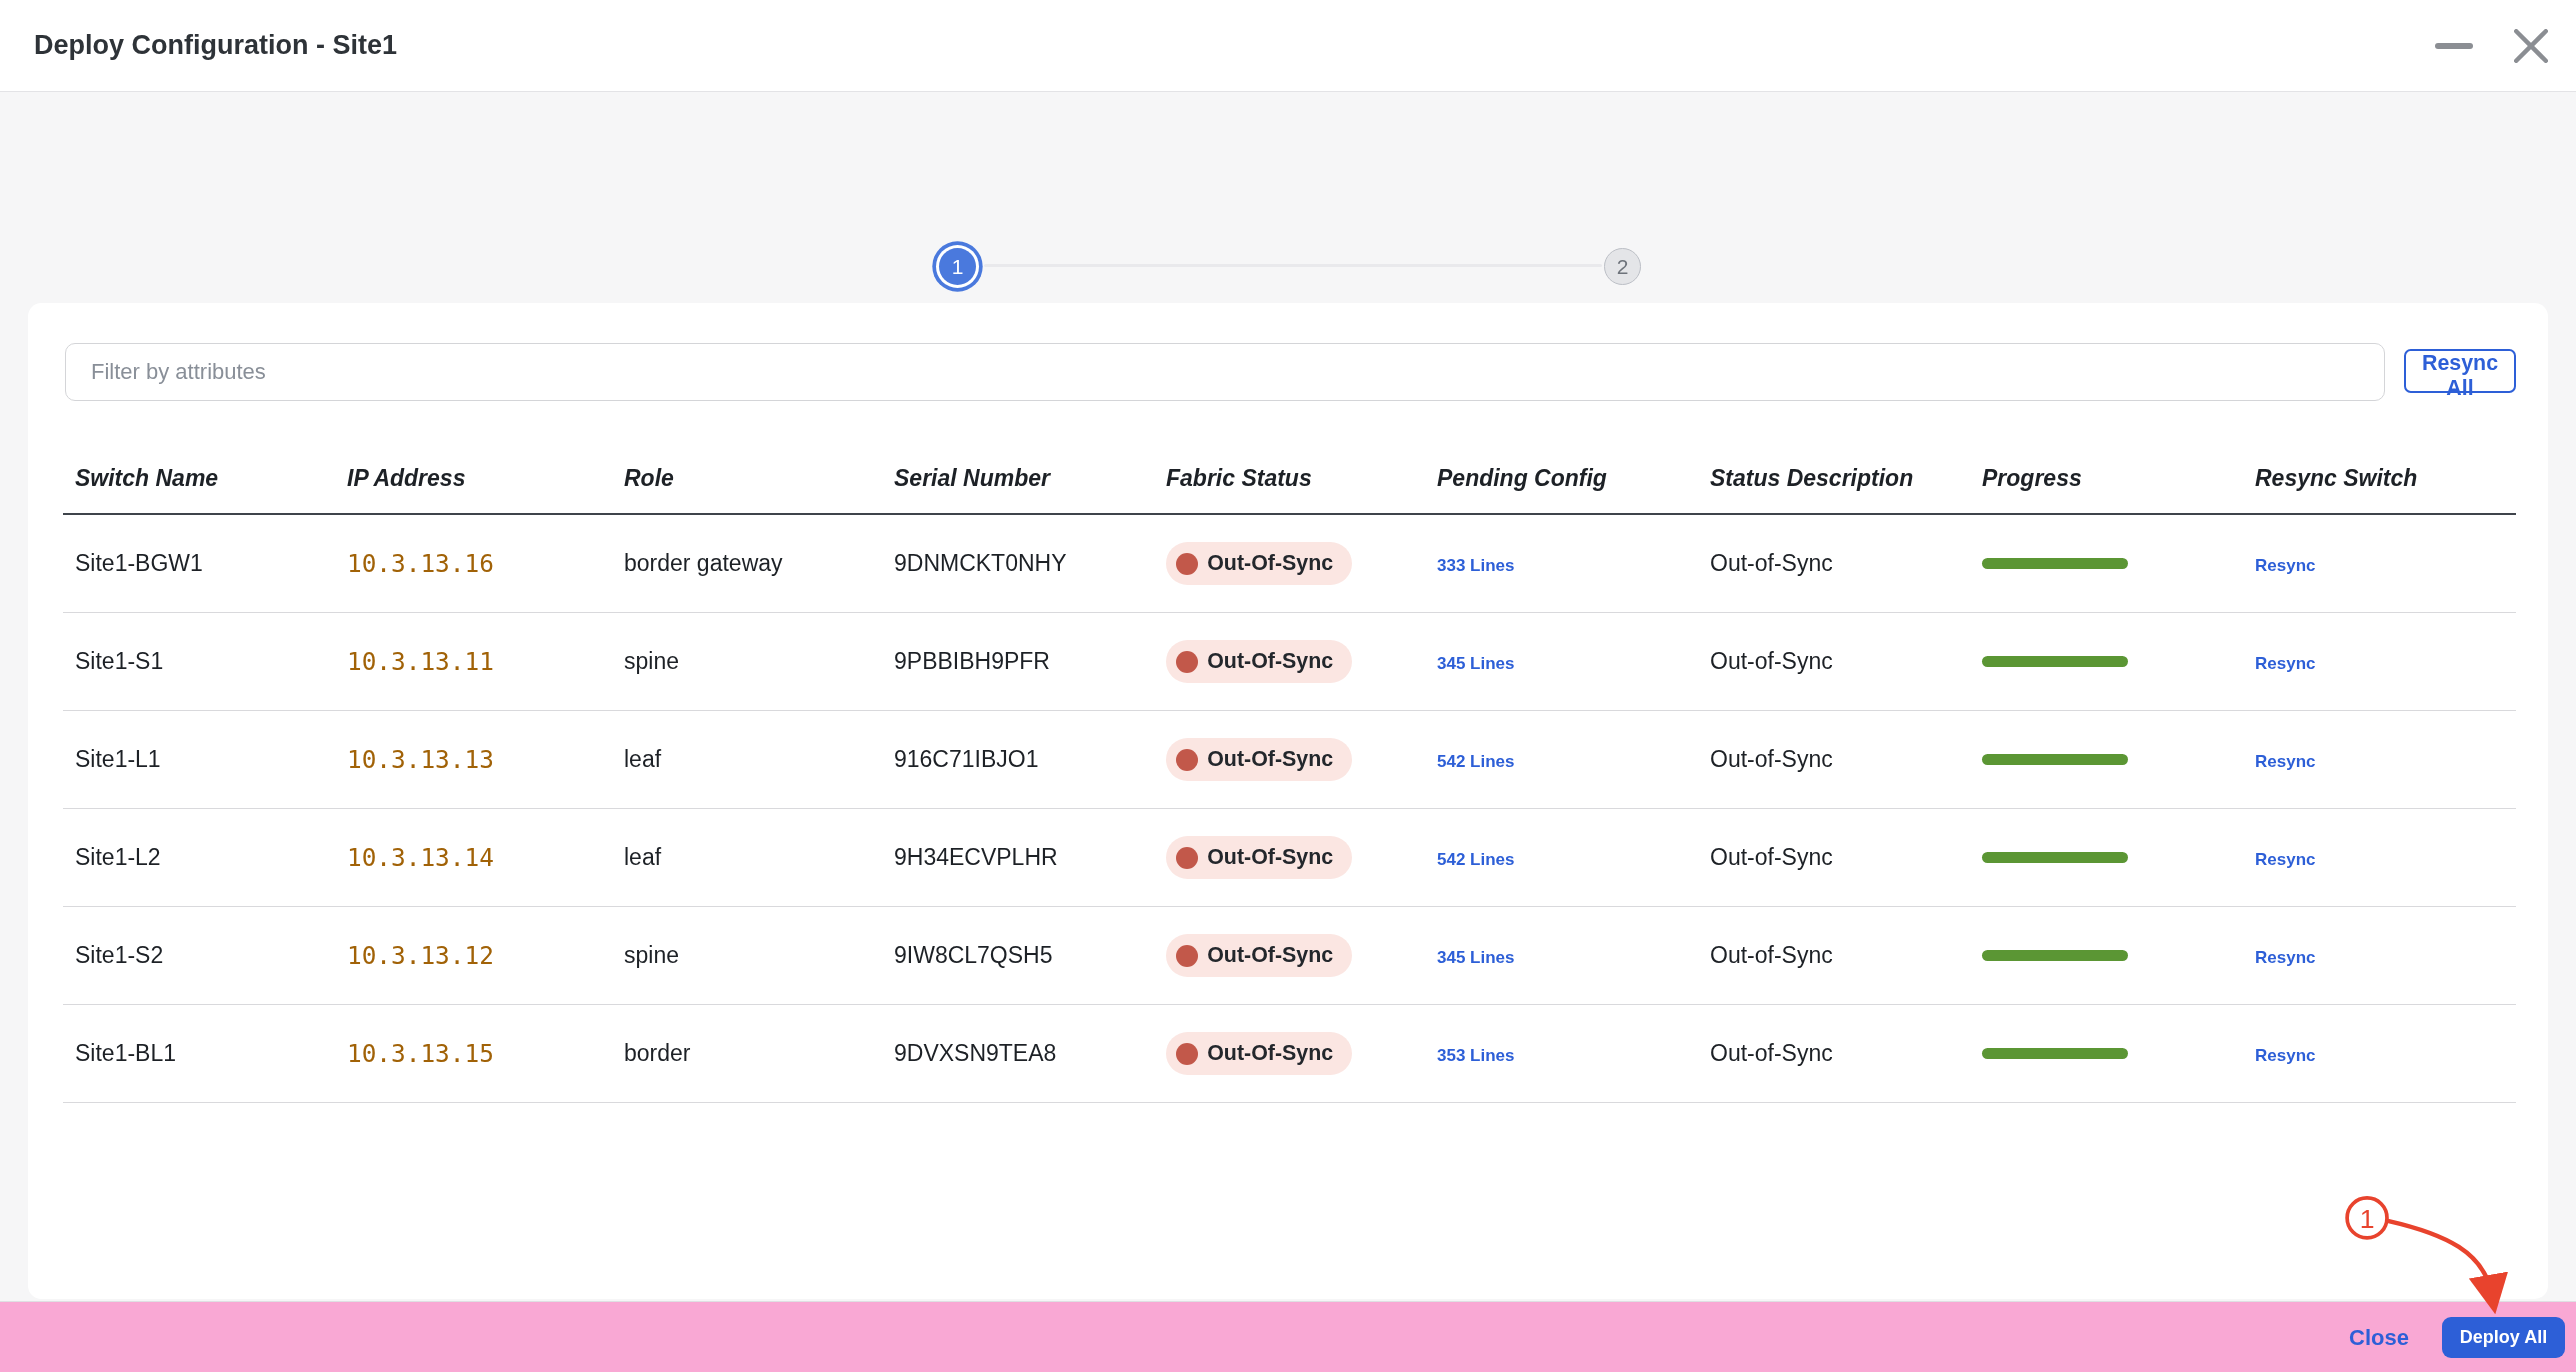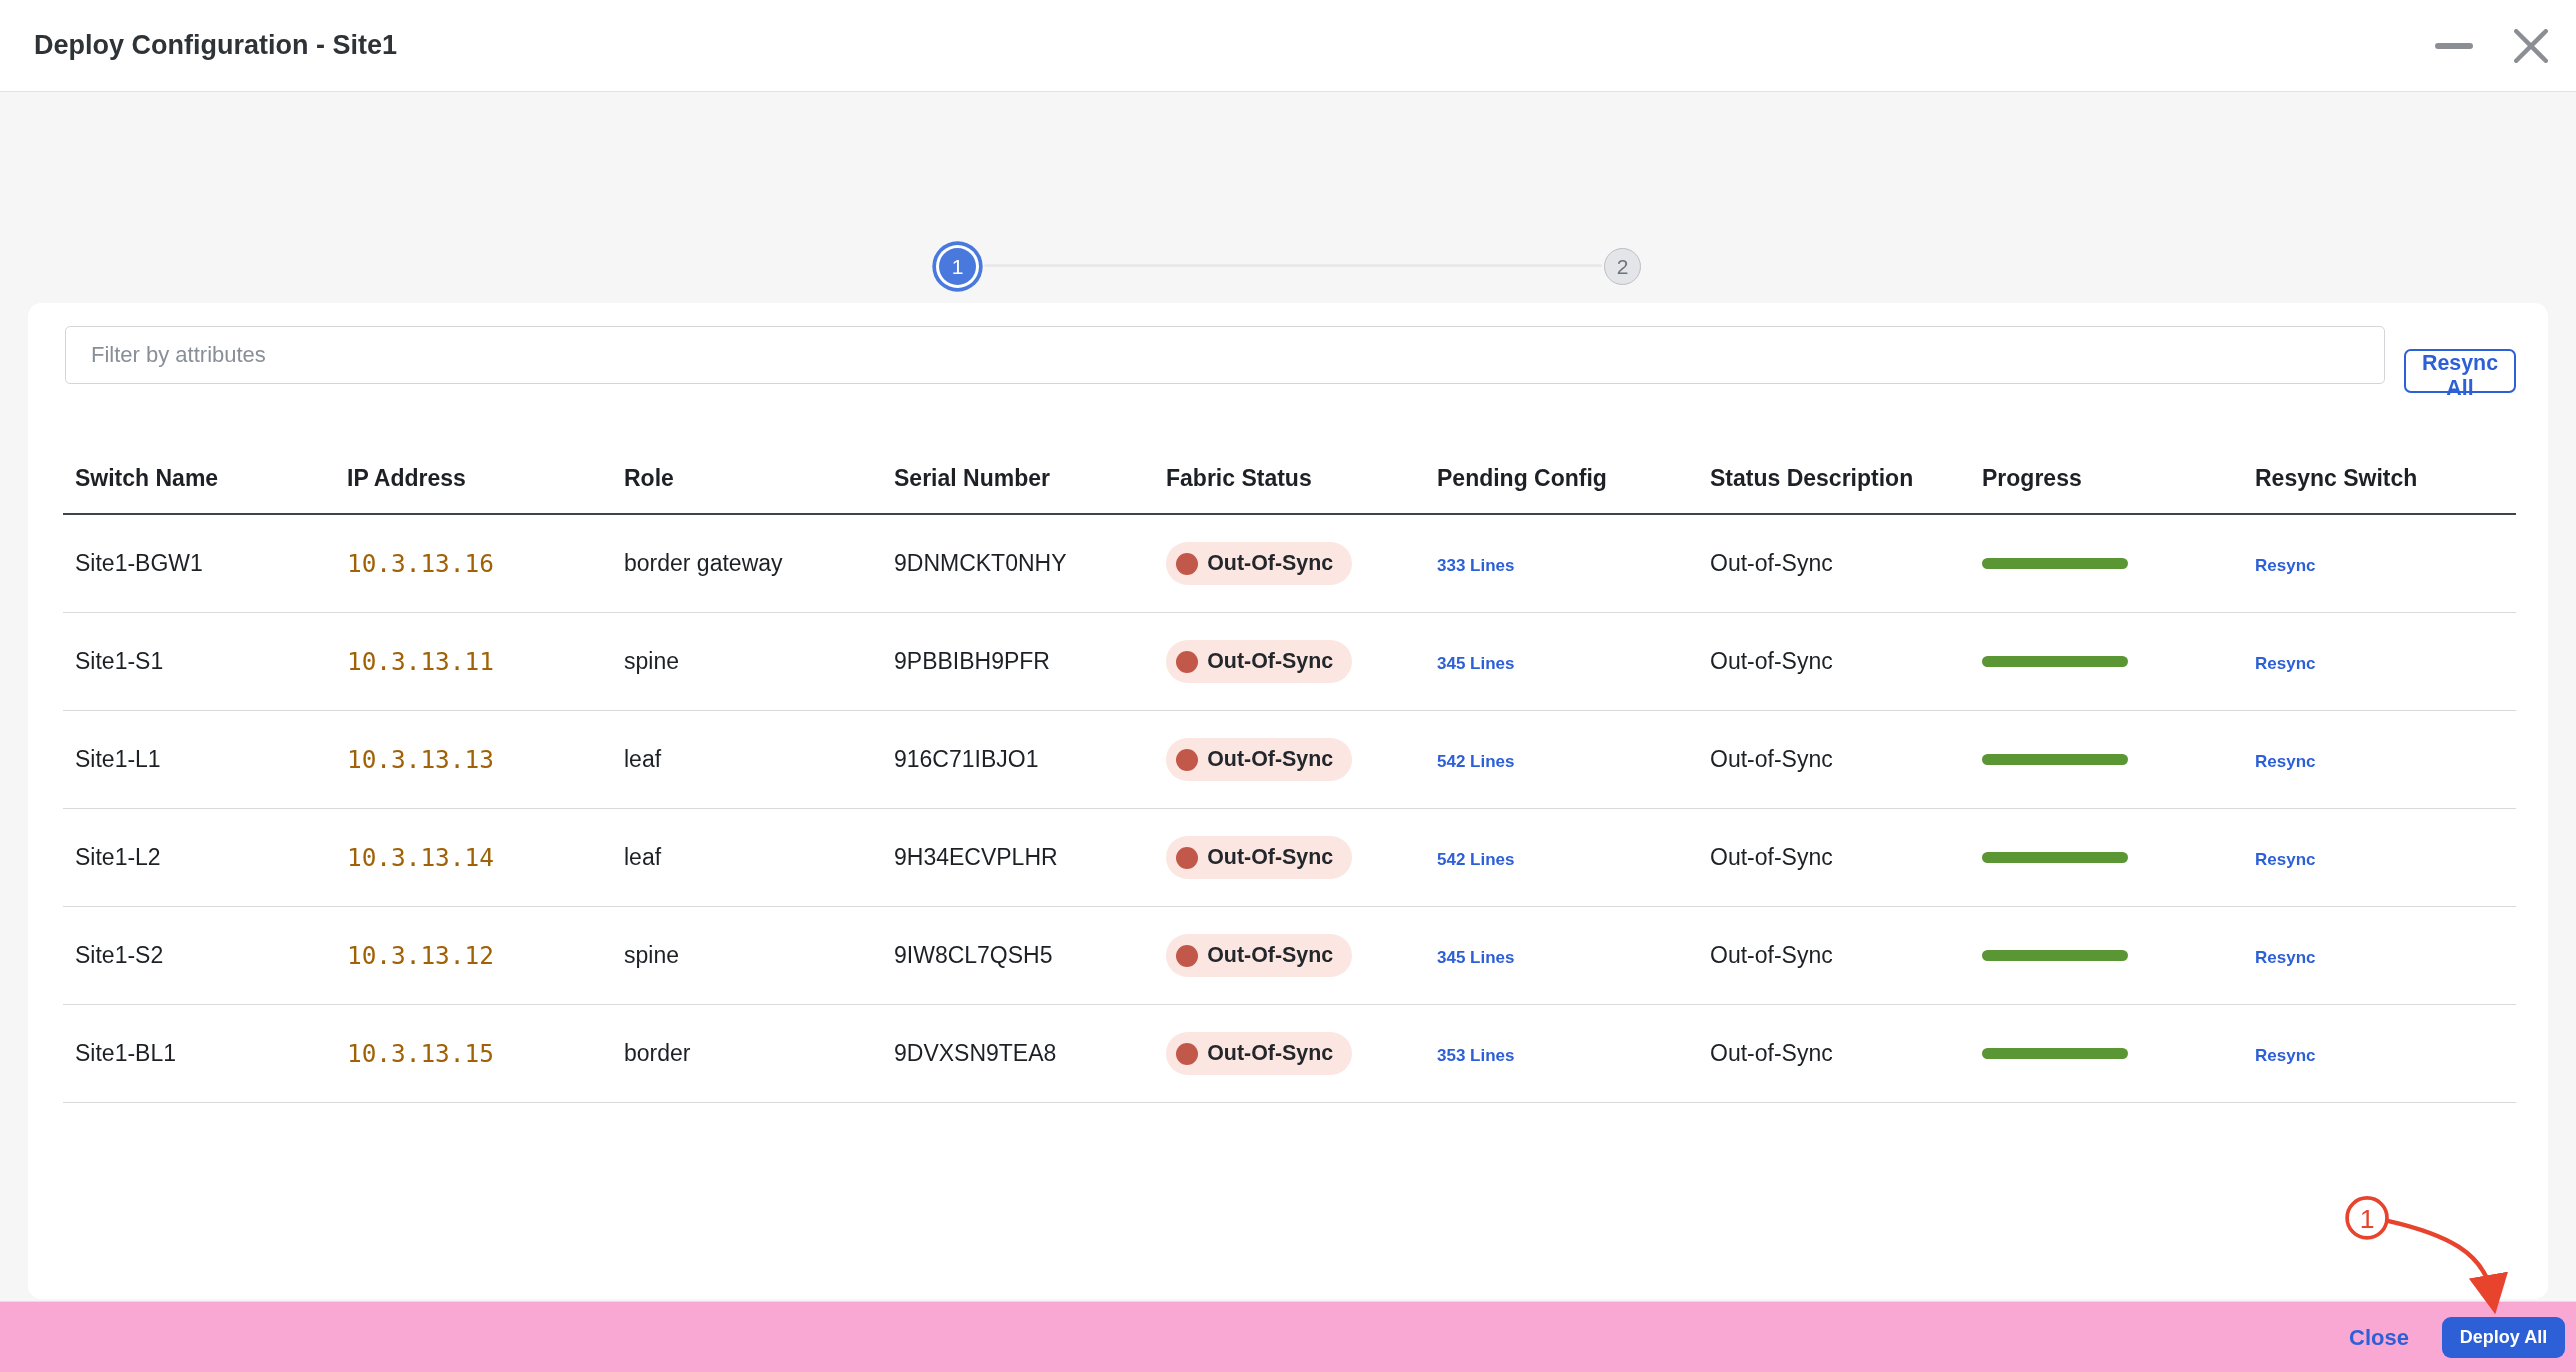--- a/index.html
+++ b/index.html
@@ -42,8 +42,8 @@
     background:#ffffff; border-radius:13.3px;
   }
   .filter-input {
-    position:absolute; left:37px; top:23px; width:2320px; height:58px;
-    border:1.5px solid #d4d5d8; border-radius:5px; font-size:22px;
+    position:absolute; left:37px; top:40px; width:2320px; height:58px;
+    border:1.5px solid #d4d5d8; border-radius:10px; font-size:22px;
     padding:0 25px; color:#2e3338; background:#fff; outline:none;
     font-family:"Liberation Sans", sans-serif;
   }

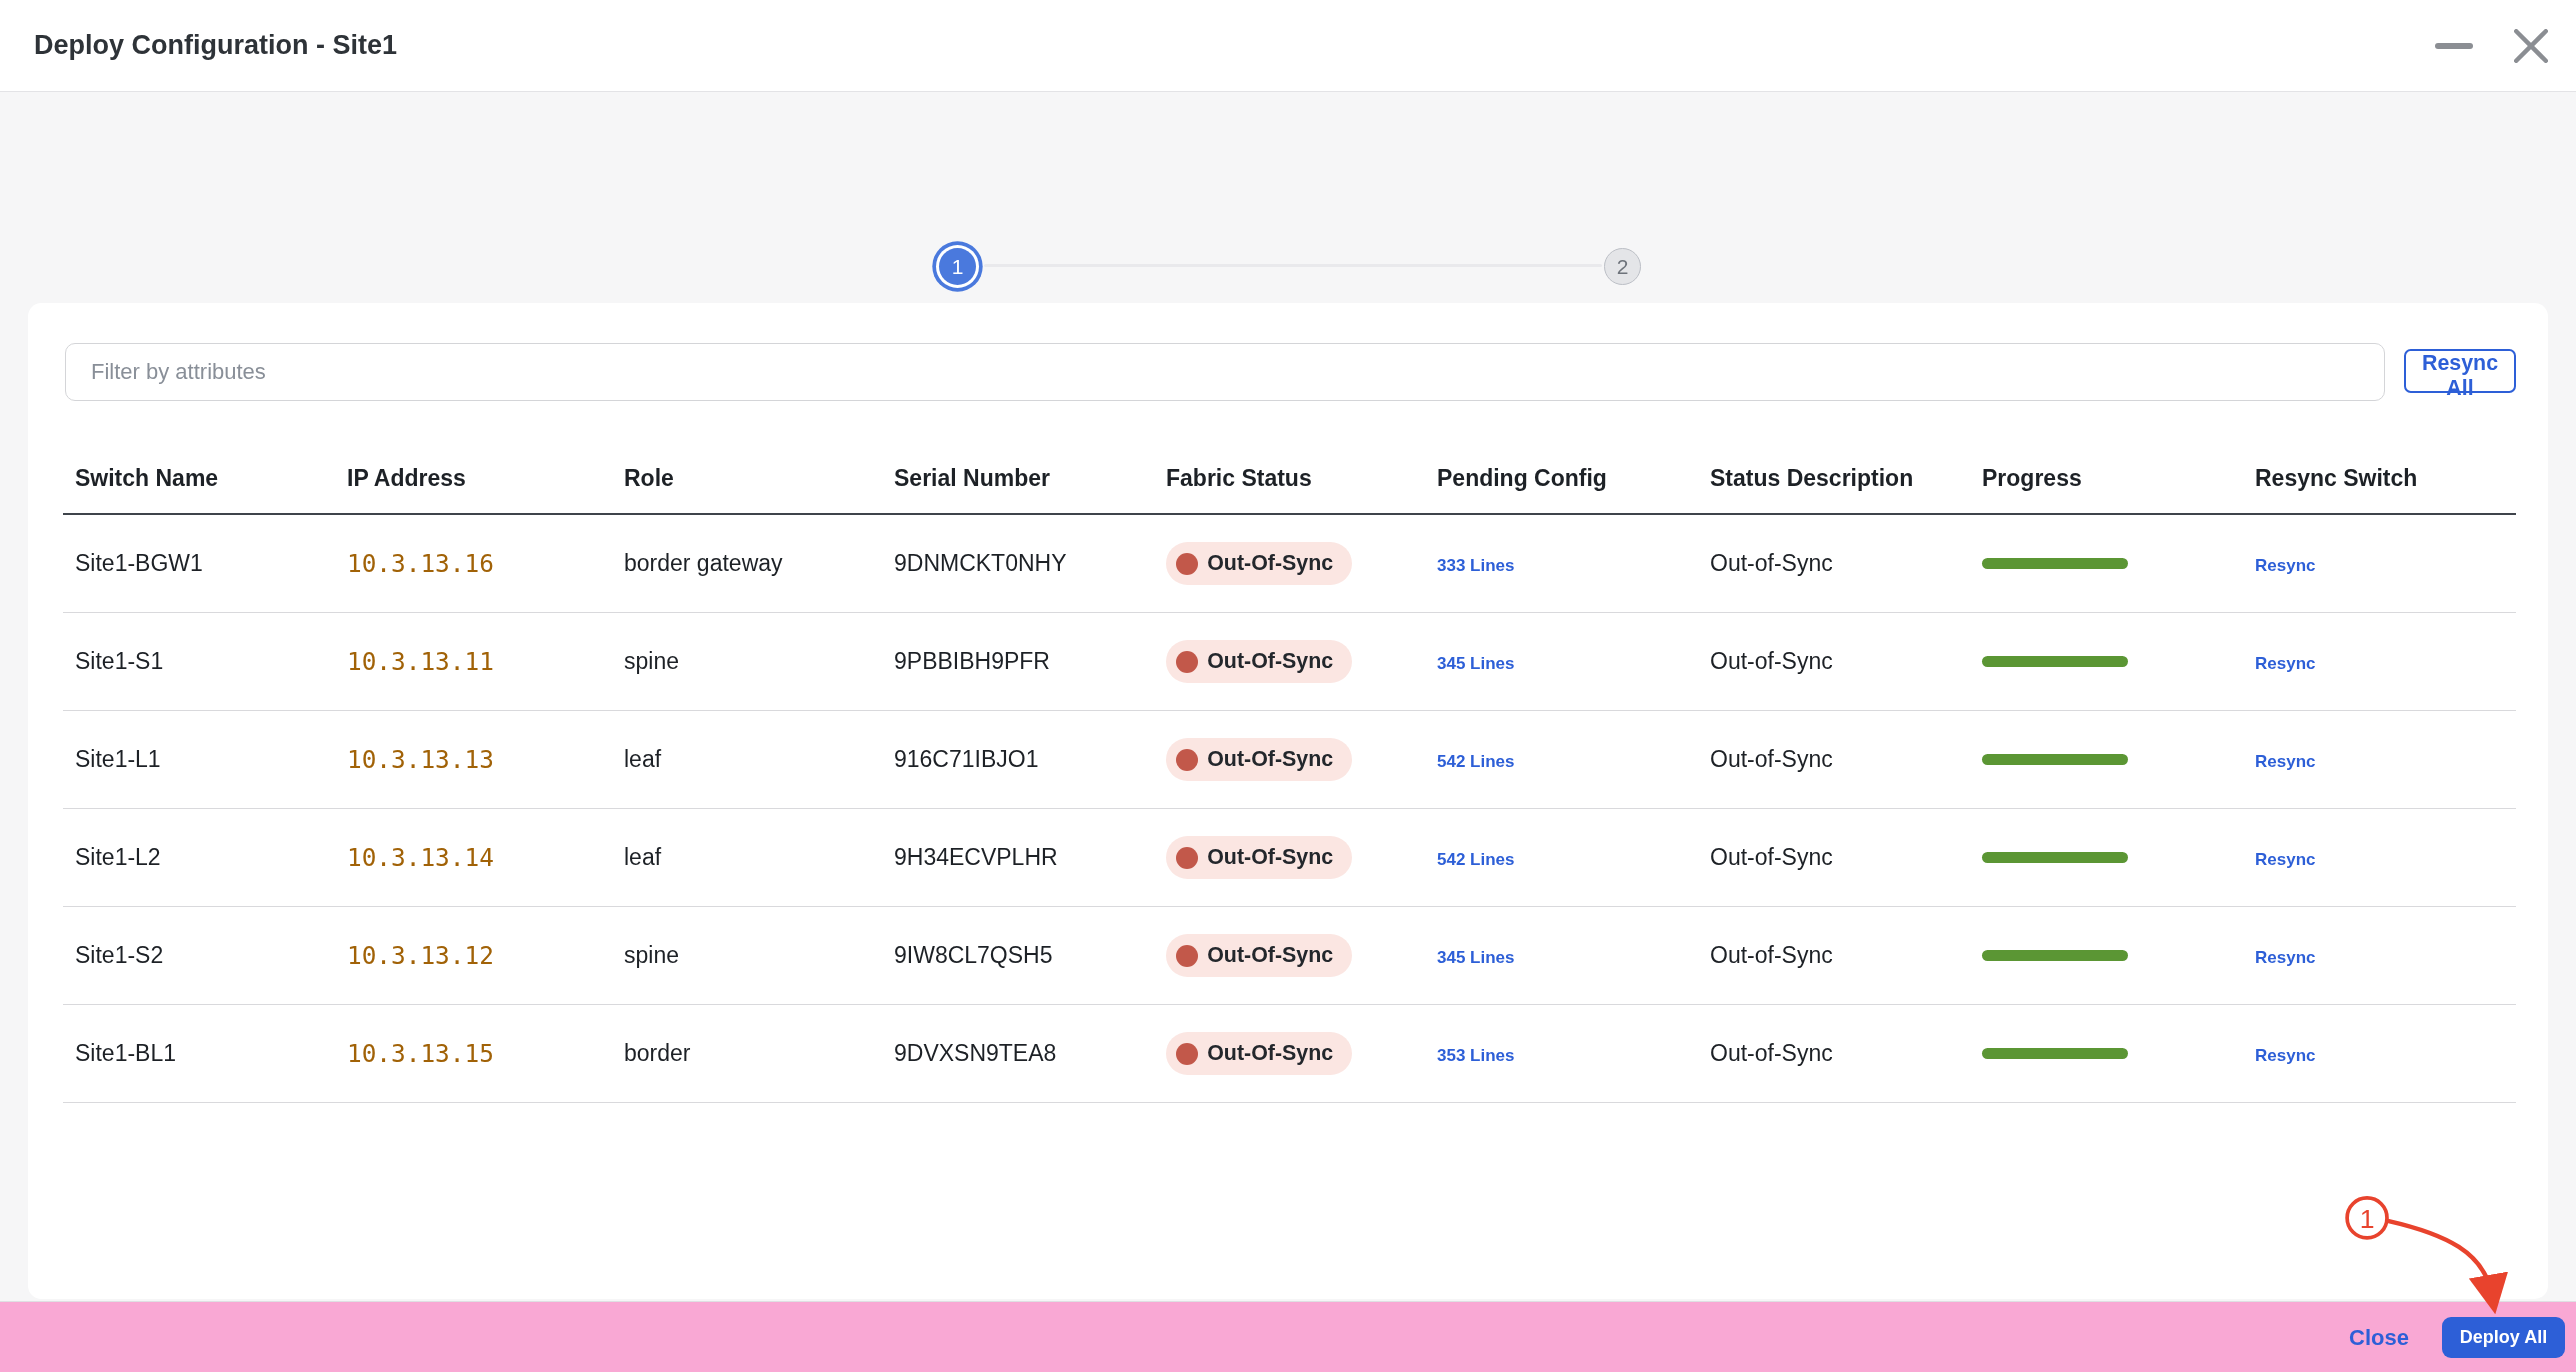--- a/index.html
+++ b/index.html
@@ -62,7 +62,7 @@
     grid-template-columns:272px 277px 270px 272px 271px 273px 272px 273px 273px;
     align-items:center;
   }
-  .thead { height:72px; border-bottom:2.2px solid #3f444b; }
+  .thead { height:72px; border-bottom:2.2px solid #3f444b;font-style:italic; }
   .th { font-size:23px; font-weight:bold; color:#1d2126; padding-left:12px; }
   .trow { height:98px; border-bottom:1.5px solid #d9d9dc; }
   .td { font-size:23px; color:#1d2126; padding-left:12px; }

